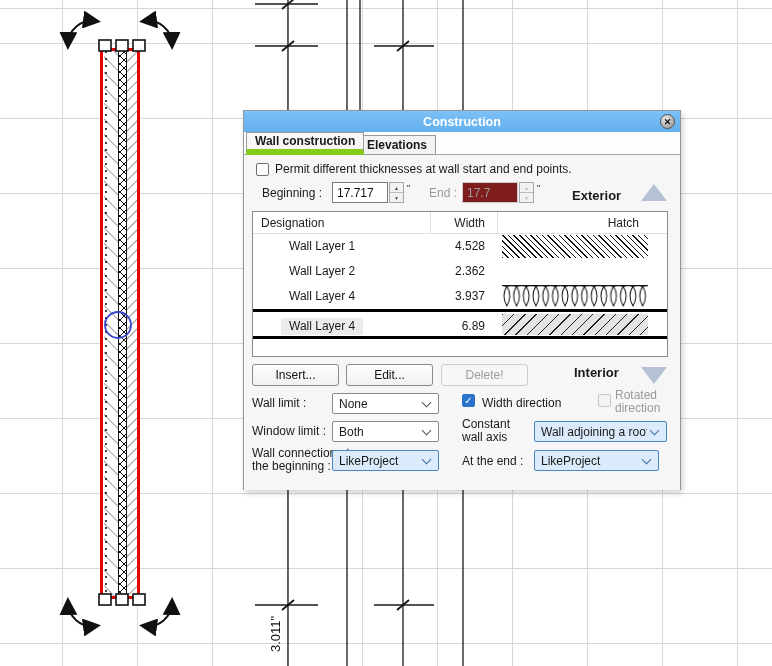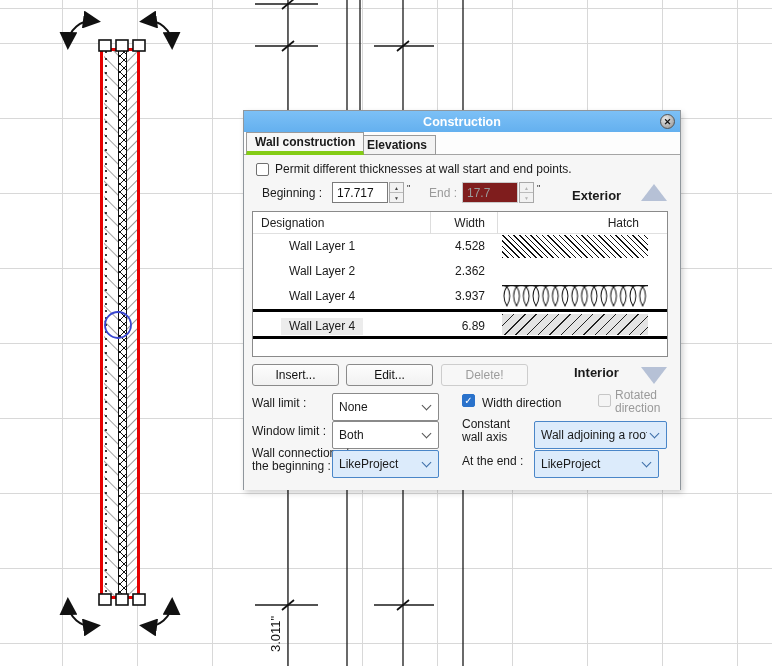--- a/index.html
+++ b/index.html
@@ -31,7 +31,7 @@
   .tabstrip{position:relative;height:23px;background:#fdfdfd;border-bottom:1px solid #a5a5a5;}
   .tab{position:absolute;font-weight:bold;background:#f7f7f7;border:1px solid #9a9a9a;
     padding:0 8px;display:flex;align-items:center;}
-  .tab.active{left:2px;top:0;height:23px;background:#f7f7f7;border-bottom:4px solid #84cc16;z-index:2;}
+  .tab.active{left:2px;top:0;height:23px;background:#f7f7f7;border-bottom:6px solid #84cc16;z-index:2;}
   .tab.inactive{left:114px;top:3px;height:20px;font-weight:bold;background:#f3f3f3;}
   .content{position:relative;height:335px;background:#f6f6f6;}
 

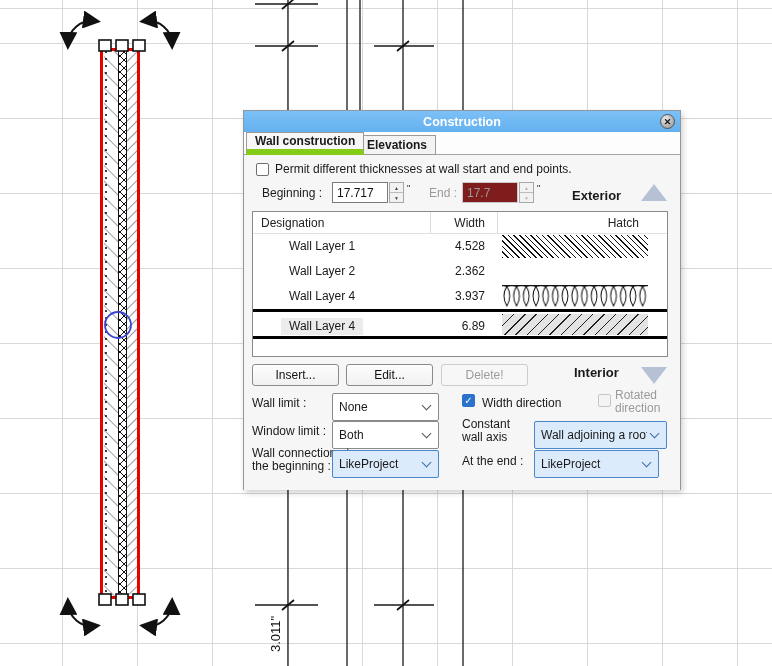--- a/index.html
+++ b/index.html
@@ -82,7 +82,7 @@
   .btn.disabled{border-color:#cdcdcd;color:#9c9c9c;background:#f7f7f7;cursor:default;}
 
   
-  .dd{position:absolute;height:28px;border:1px solid #8a8a8a;border-radius:2px;background:#fff;
+  .dd{position:absolute;height:21px;border:1px solid #8a8a8a;border-radius:2px;background:#fff;
     display:flex;align-items:center;padding:0 6px;cursor:pointer;}
   .dd .dtext{flex:1;white-space:nowrap;overflow:hidden;}
   .chev{width:7px;height:7px;border-right:1.5px solid #555;border-bottom:1.5px solid #555;

